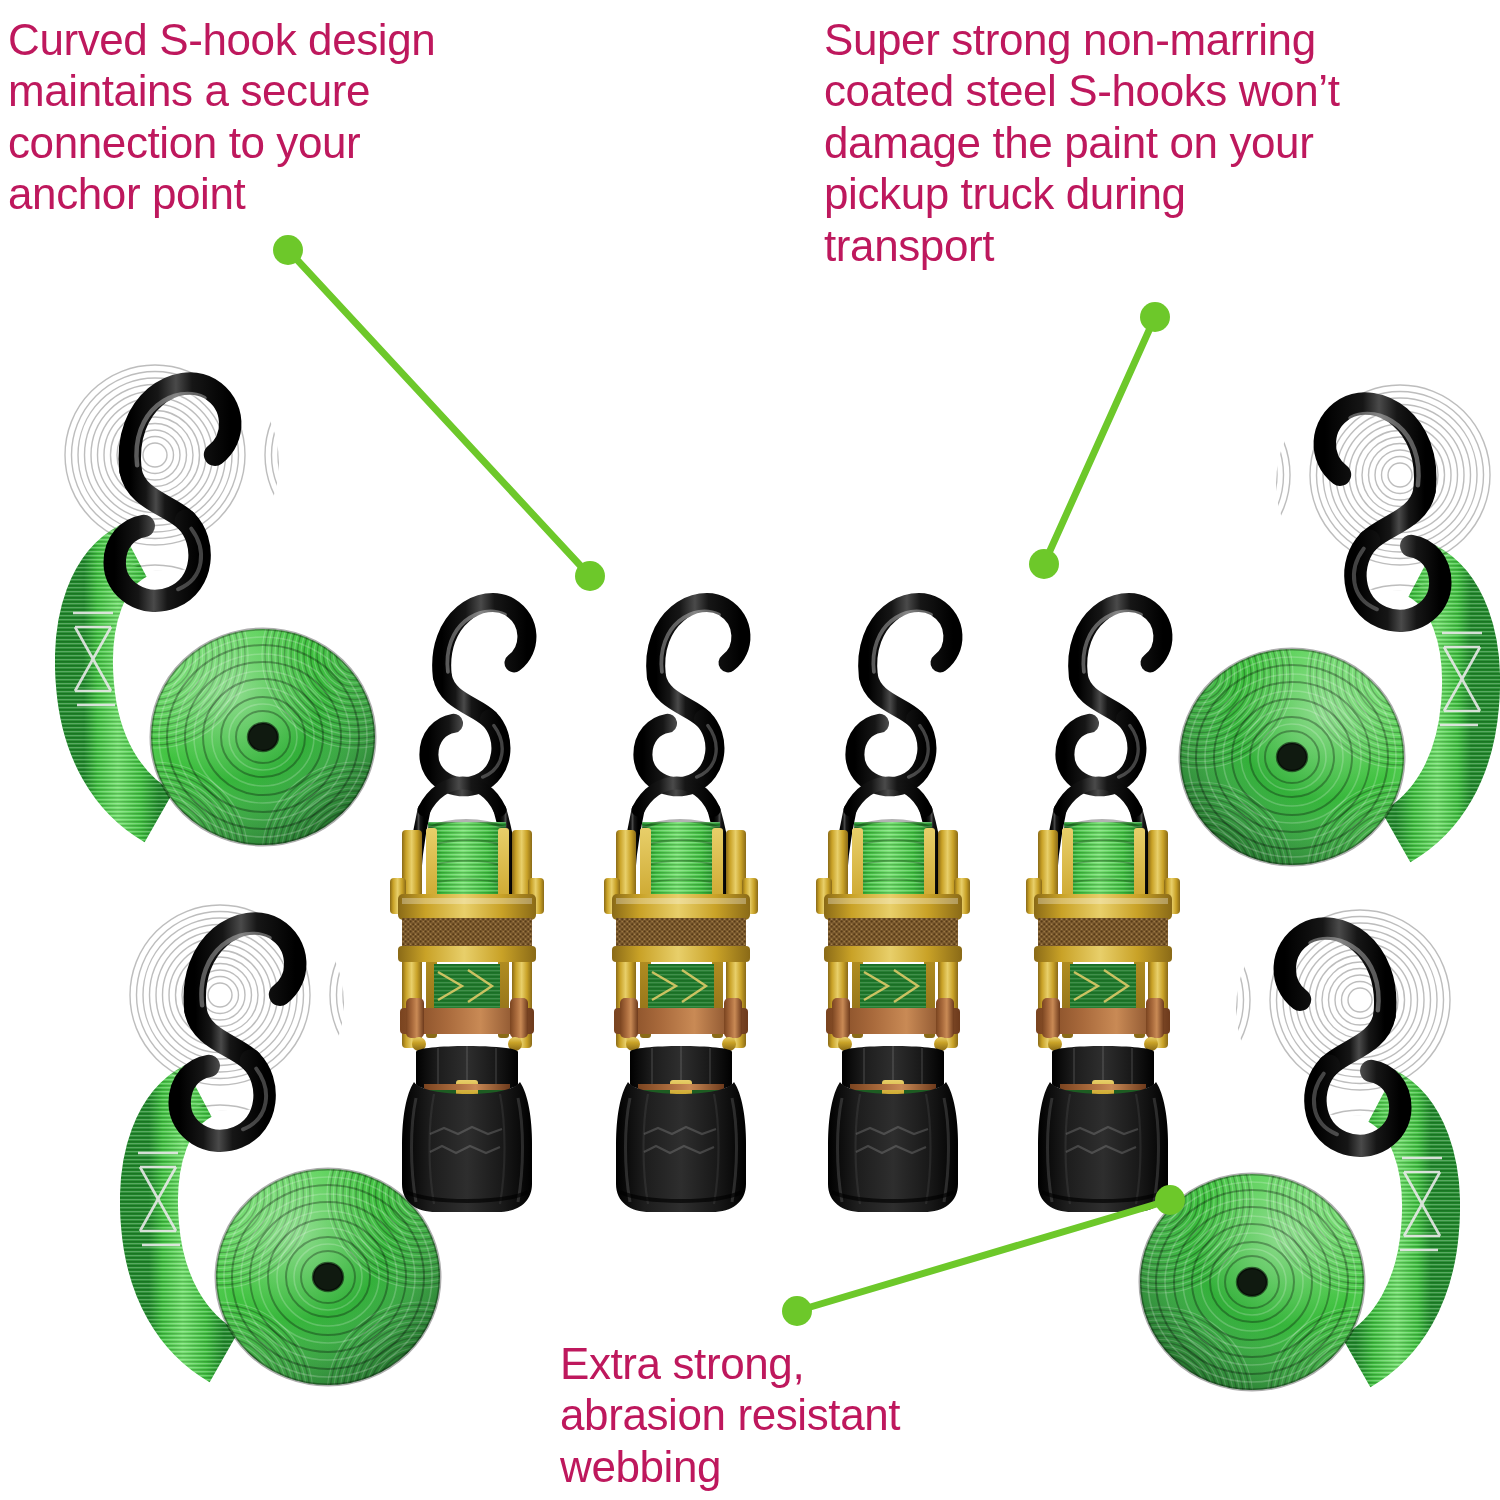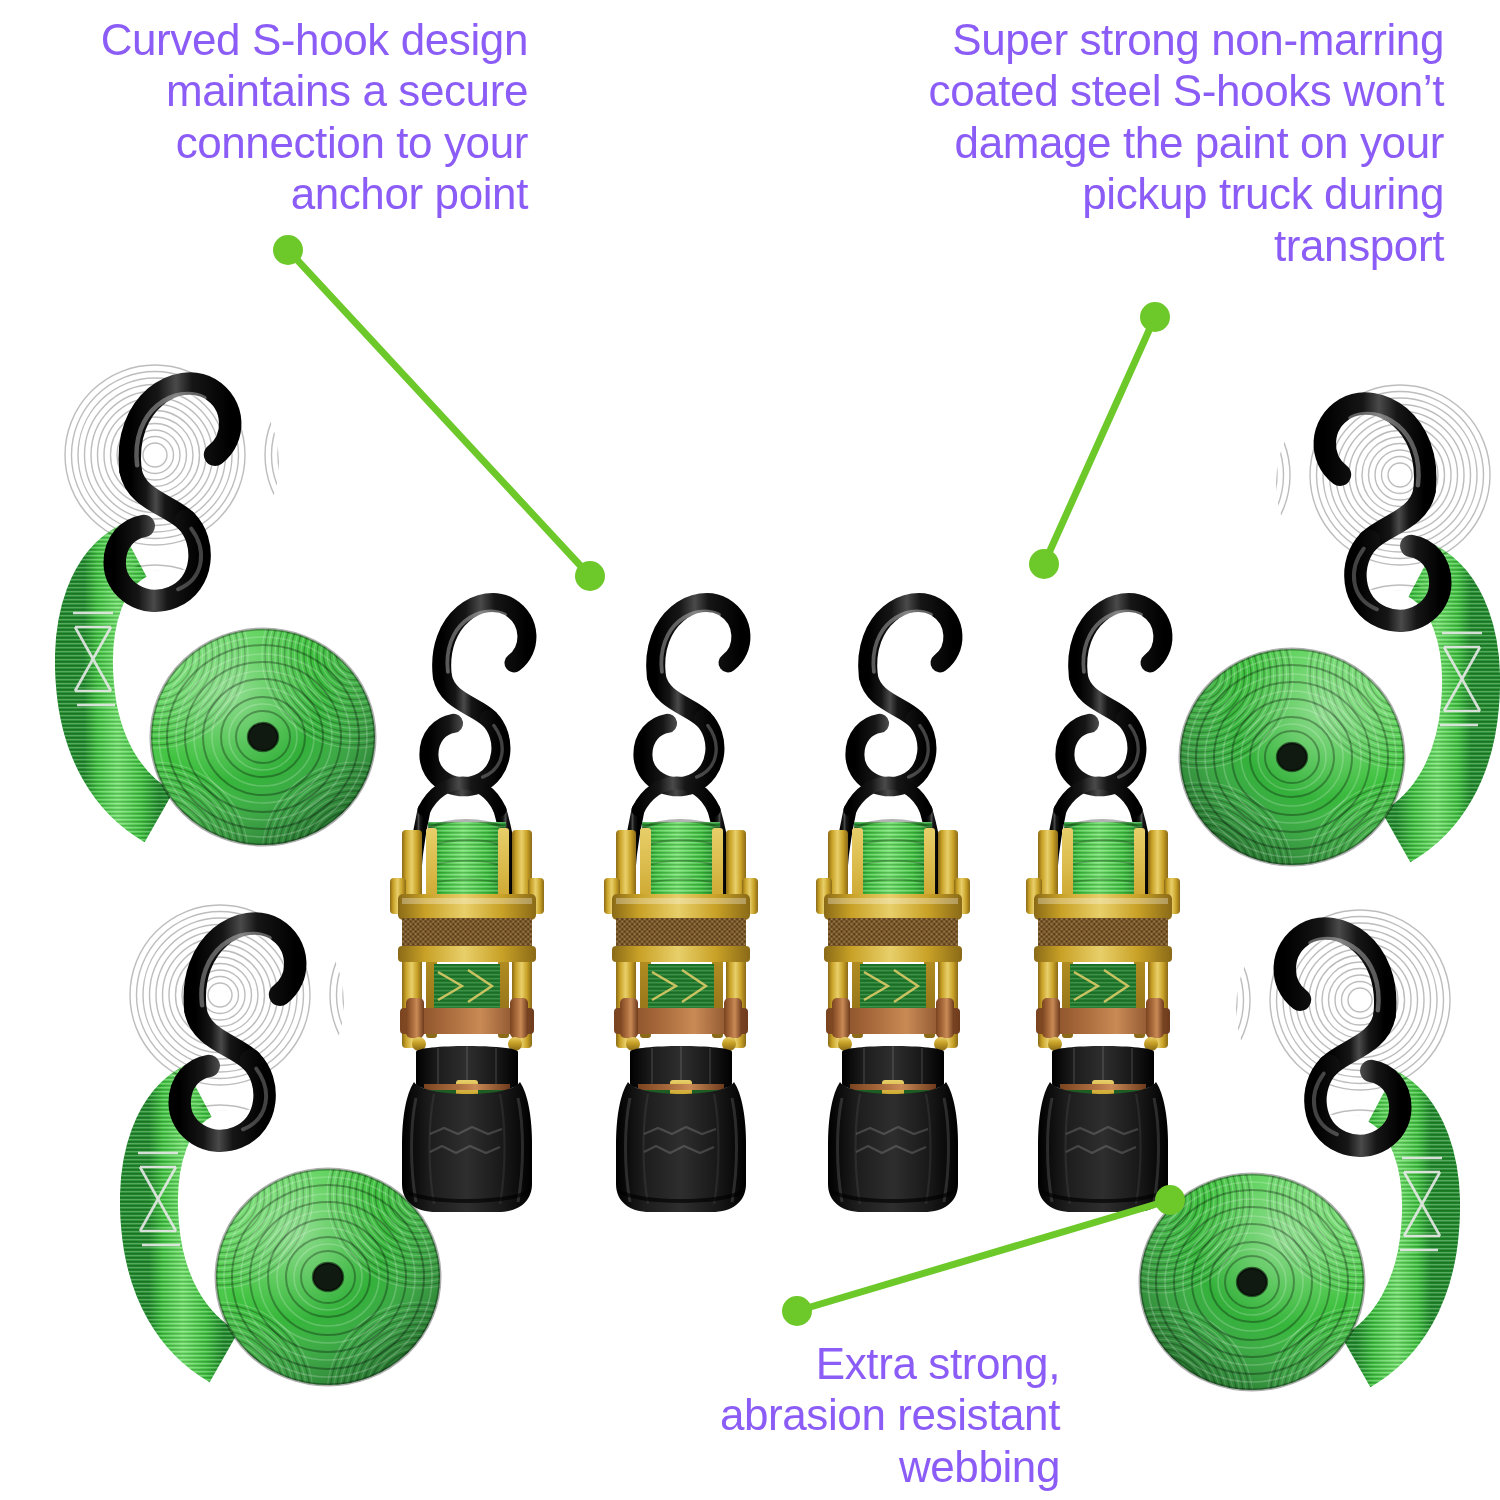--- a/index.html
+++ b/index.html
@@ -20,11 +20,11 @@
   
   .caption {
     position: absolute;
-    color: #8b5cf6;
+    color: #be185d;
     font-weight: 400;
     line-height: 1.17;
     letter-spacing: -0.4px;
-    text-align: right;
+    text-align: left;
     white-space: pre-line;
   }
   #caption-shook-design {

